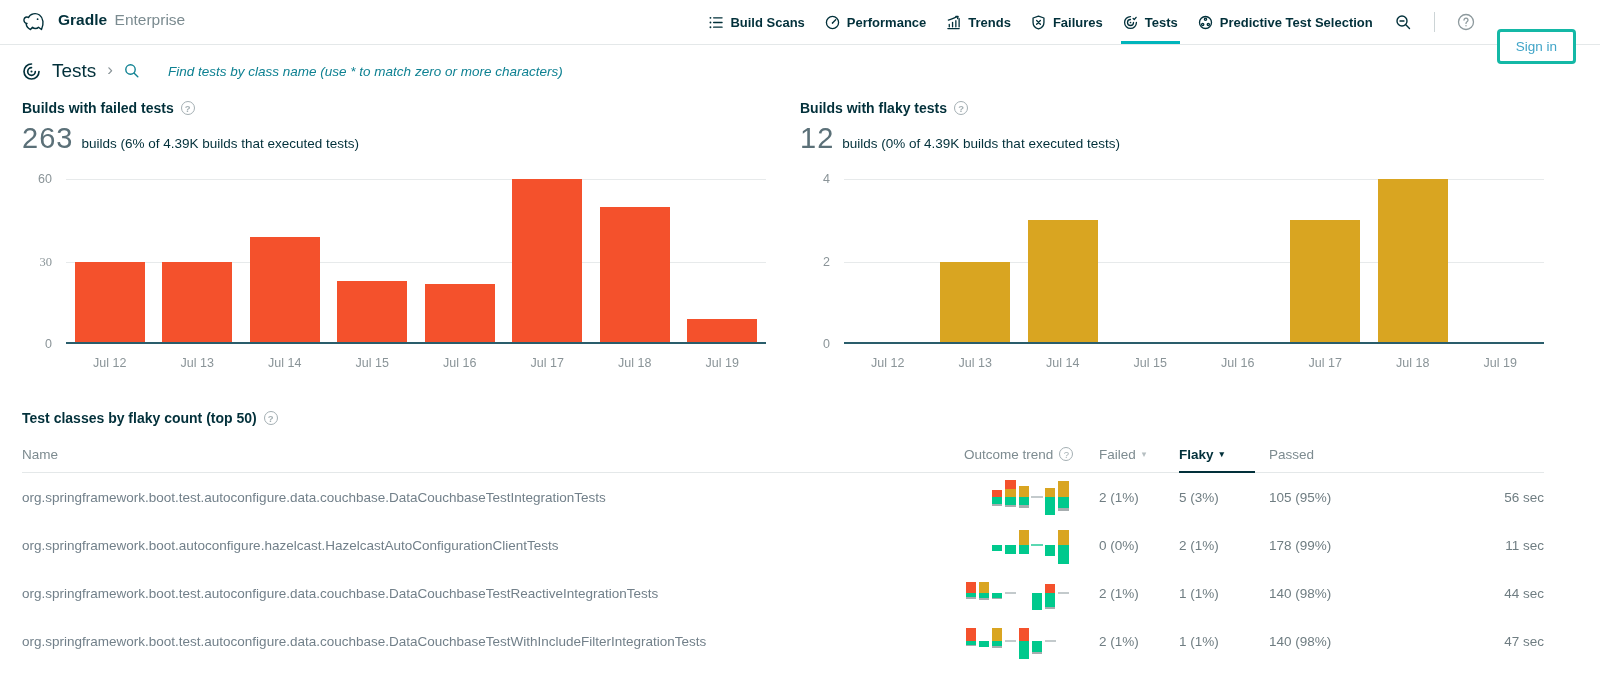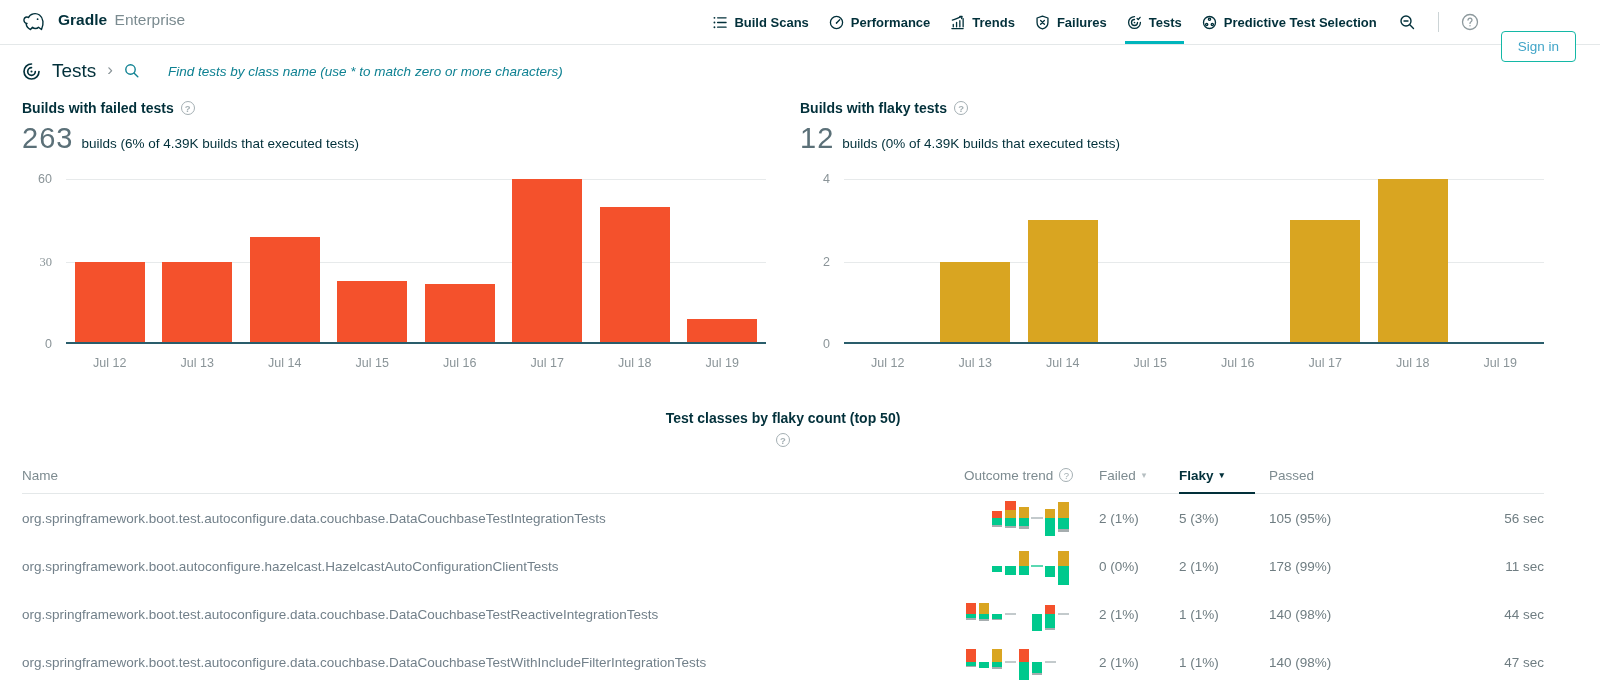--- a/index.html
+++ b/index.html
@@ -22,7 +22,7 @@
     height:3px; background:#00b5bc; }
   .nav-icon { display:flex; align-items:center; }
   .nav-divider { width:1px; height:20px; background:#ccd4d6; }
-  .signin-btn { border:1px solid #14b8a6; border-radius:4px; color:#41a5c8; font-size:13.5px;
+  .signin-btn { border:3px solid #14b8a6; border-radius:4px; color:#41a5c8; font-size:13.5px;
     padding:7px 16px; background:#fff; cursor:pointer; font-family:inherit;margin-top:48px; }
   .iconbtn { background:none; border:none; padding:2px; cursor:pointer; display:flex; }
   

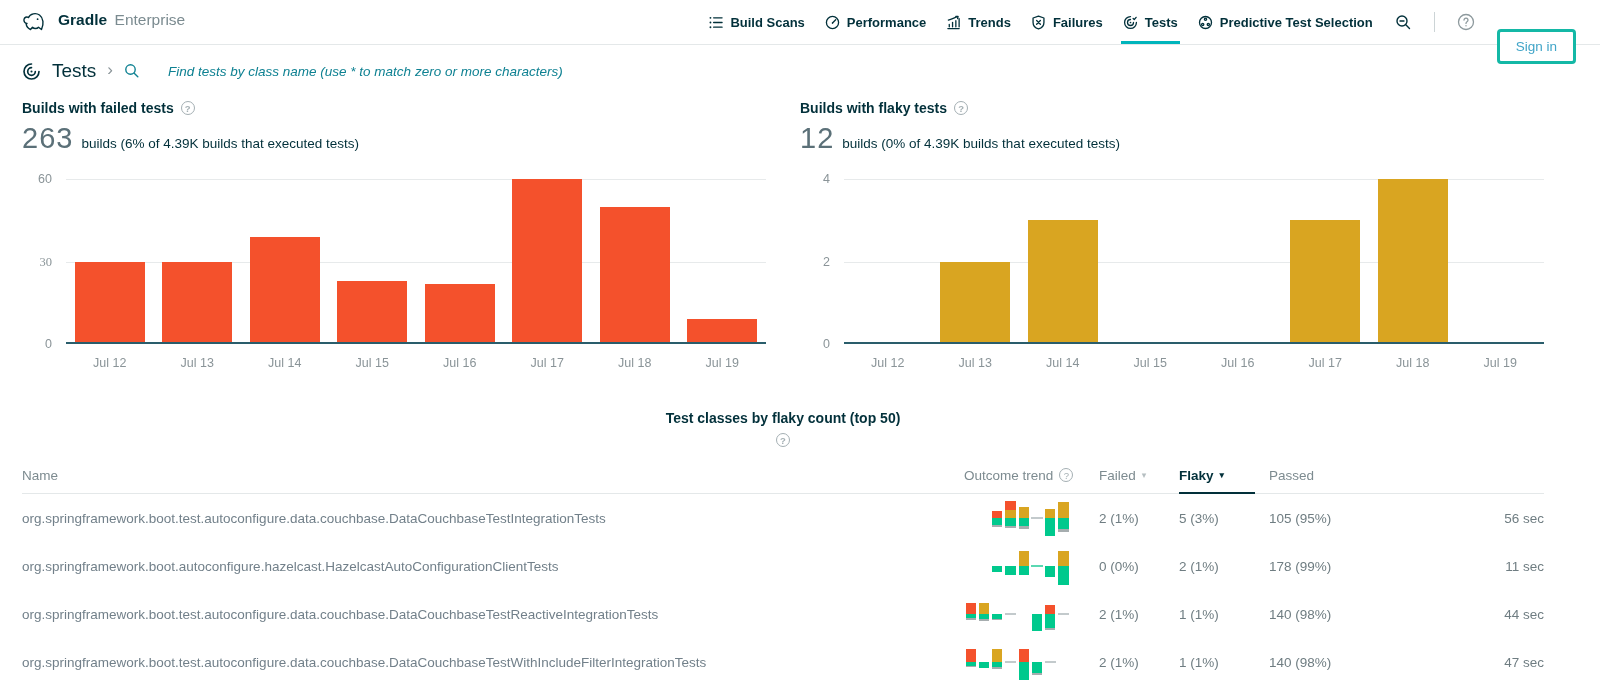--- a/index.html
+++ b/index.html
@@ -64,7 +64,7 @@
   .xlabel { flex:1; text-align:center; font-size:12.5px; color:#8a9498; }
   
   .table-title { display:flex; align-items:center; gap:7px; margin-top:40px;
-    font-size:14px; font-weight:700; color:#02303a;flex-direction:column; }
+    font-size:14px; font-weight:700; color:#02303a; }
   .t-header { display:grid; grid-template-columns:1fr 135px 80px 90px 120px 155px;
     align-items:center; height:37px; margin-top:10px; border-bottom:1px solid #e4e8e9;
     font-size:13.5px; color:#7d8b90; }

